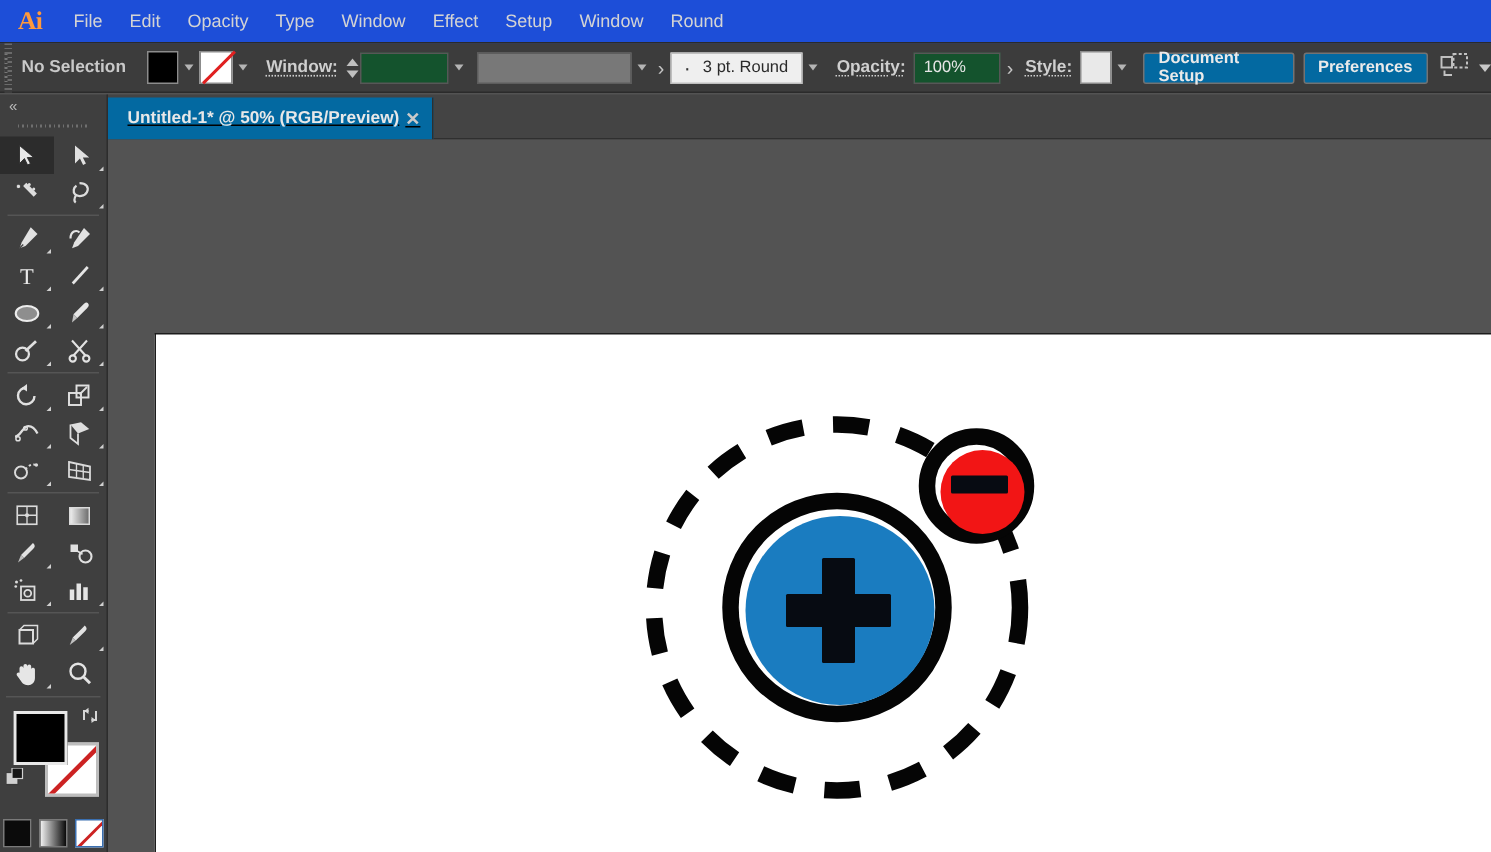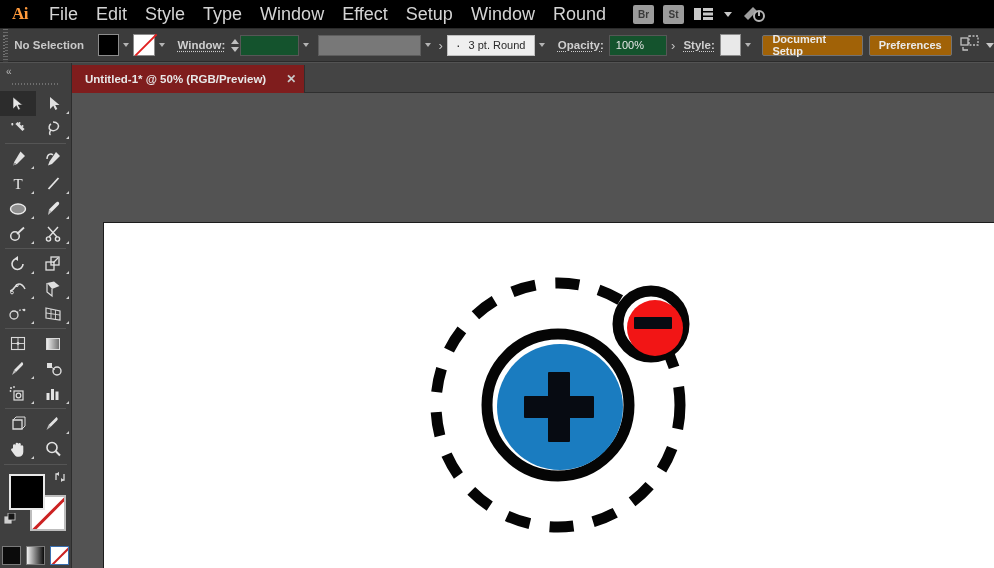--- a/index.html
+++ b/index.html
@@ -14,7 +14,7 @@
   
   #menubar {
     position: absolute; left: 0; top: 0; width: 994px; height: 29px;
-    background: #000000;
+    background: #1d4ed8;
     display: flex; align-items: center;
     border-bottom: 1px solid #2a2a2a;
   }

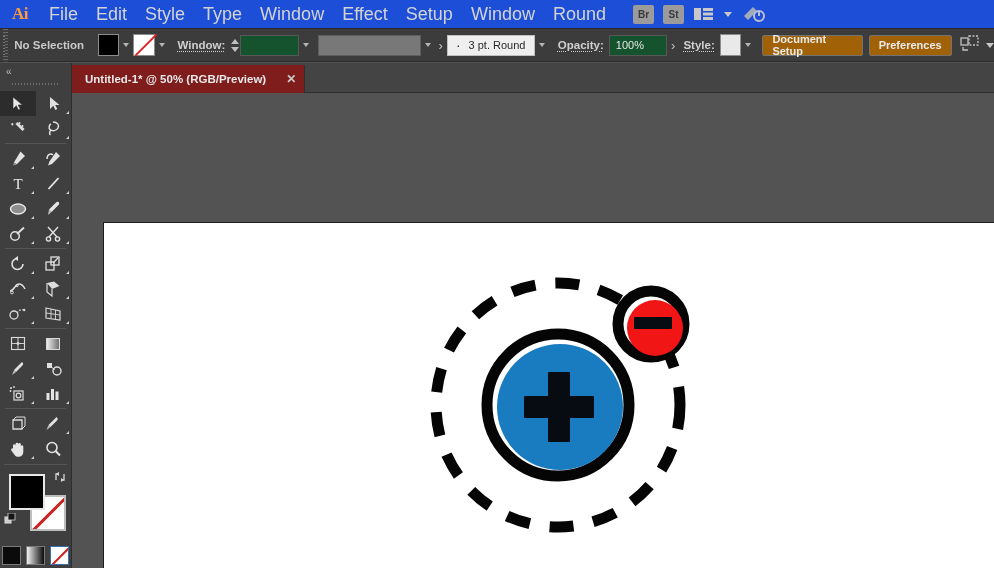--- a/index.html
+++ b/index.html
@@ -26,7 +26,7 @@
     letter-spacing: -0.5px;
   }
   .menu-item {
-    color: #d4d4d4; font-size: 18px;
+    color: #d4d4d4; font-size: 12px;
     padding: 0 9px; height: 29px;
     display: flex; align-items: center; cursor: default;
   }

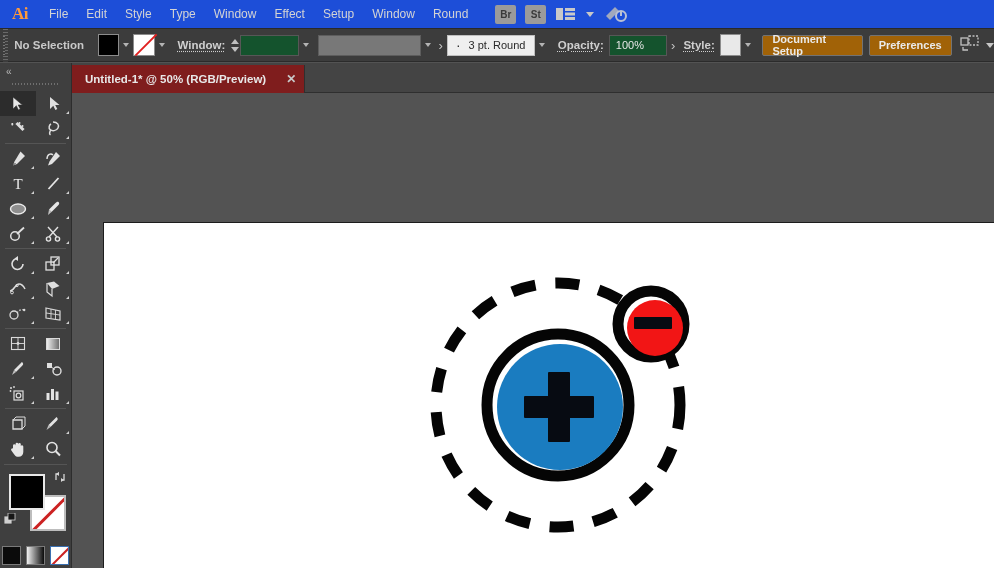--- a/index.html
+++ b/index.html
@@ -231,7 +231,7 @@
   <div id="ai-logo">Ai</div>
   <div class="menu-item">File</div>
   <div class="menu-item">Edit</div>
-  <div class="menu-item">Style</div>
+  <div class="menu-item">Opacity</div>
   <div class="menu-item">Type</div>
   <div class="menu-item">Window</div>
   <div class="menu-item">Effect</div>

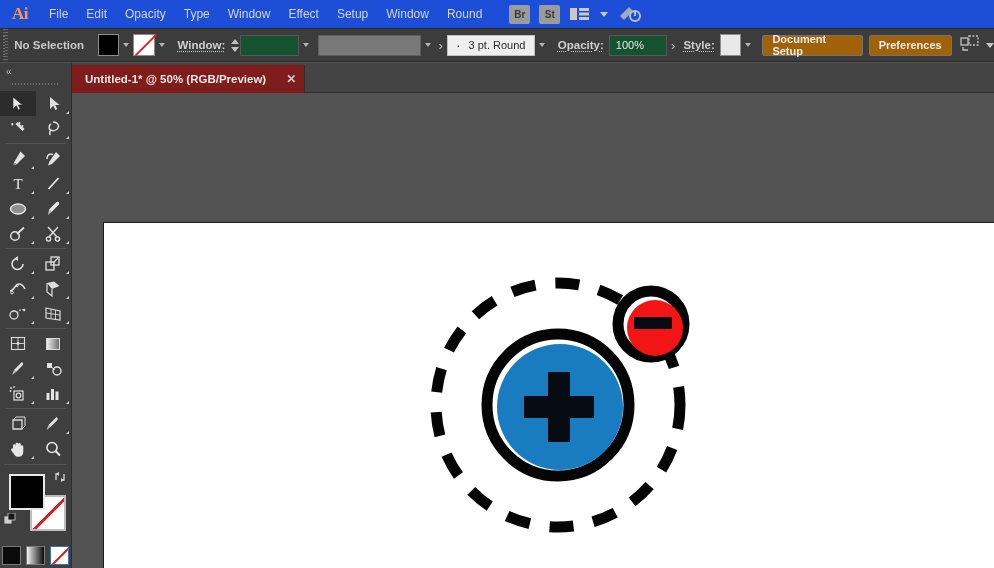--- a/index.html
+++ b/index.html
@@ -239,26 +239,6 @@
   <div class="menu-item">Window</div>
   <div class="menu-item">Round</div>
 
-  <div id="menubar-right">
-    <div class="app-chip">Br</div>
-    <div class="app-chip">St</div>
-    <span class="arrange-icon">
-      <svg width="22" height="16" viewBox="0 0 22 16">
-        <rect x="1" y="2" width="7" height="12" fill="#c9c9c9"></rect>
-        <rect x="10" y="2" width="10" height="3" fill="#c9c9c9"></rect>
-        <rect x="10" y="6.5" width="10" height="3" fill="#c9c9c9"></rect>
-        <rect x="10" y="11" width="10" height="3" fill="#c9c9c9"></rect>
-      </svg>
-    </span>
-    <span class="chev"></span>
-    <span id="ws-icon">
-      <svg width="26" height="20" viewBox="0 0 26 20">
-        <path d="M3 12 L12 3 L16 7 L7 16 Z" fill="#b9b9b9"></path>
-        <circle cx="18" cy="12" r="5" fill="none" stroke="#d5d5d5" stroke-width="2"></circle>
-        <rect x="17" y="7" width="2" height="5" fill="#d5d5d5"></rect>
-      </svg>
-    </span>
-  </div>
 </div>
 
 <div id="controlbar">

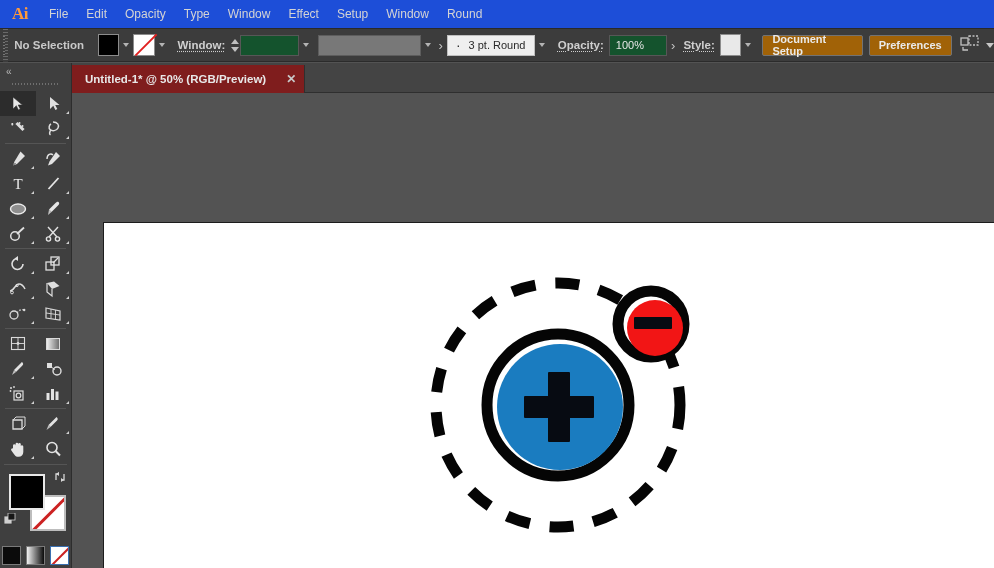--- a/index.html
+++ b/index.html
@@ -123,7 +123,7 @@
   .field.light { background: #efefef; color: #2a2a2a; border-color:#bfbfbf;}
   .field-sm { width: 62px; }
   .ctrl-btn {
-    height: 21px; background: #a16207; border: 1px solid #737373;
+    height: 21px; background: #0369a1; border: 1px solid #737373;
     border-radius: 2px; color: #eaeaea; font-size: 11px; font-weight: bold;
     display: inline-flex; align-items: center; justify-content: center;
     padding: 0 9px; cursor: default; vertical-align: middle;

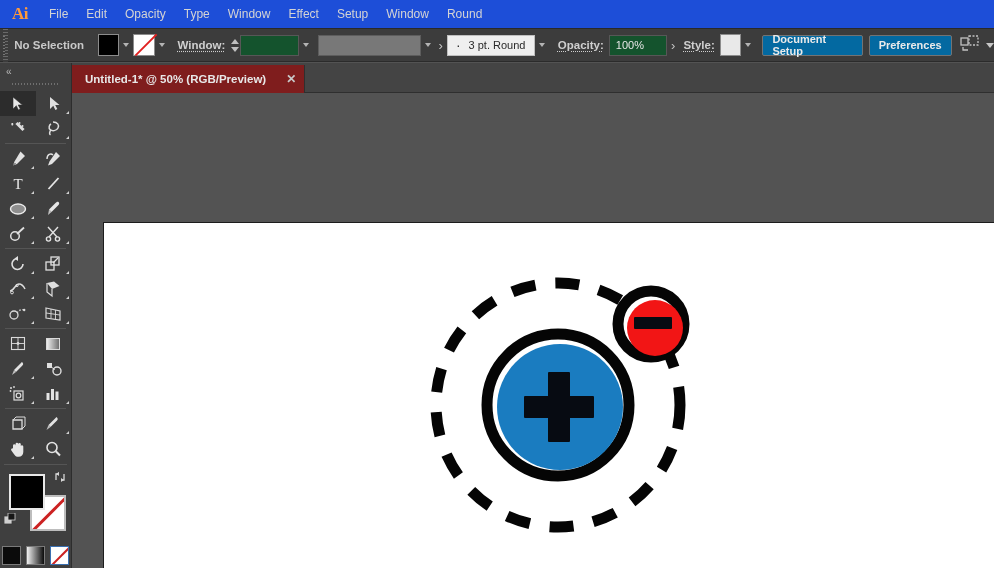--- a/index.html
+++ b/index.html
@@ -140,10 +140,10 @@
   }
   #doctab {
     position: absolute; left: 0; top: 2px; height: 28px;
-    background: #7f1d1d;
+    background: #0369a1;
     border-right: 1px solid #2f2f2f;
     display: flex; align-items: center;
-    padding: 0 8px 0 13px; gap: 20px;
+    padding: 0 8px 0 13px; gap: 4px; text-decoration: underline;
   }
   #doctab-title { color: #e8e8e8; font-size: 11.5px; font-weight: bold; white-space: nowrap; }
   #doctab-close { color: #c9c9c9; font-size: 12px; font-weight: bold; cursor: default; }

